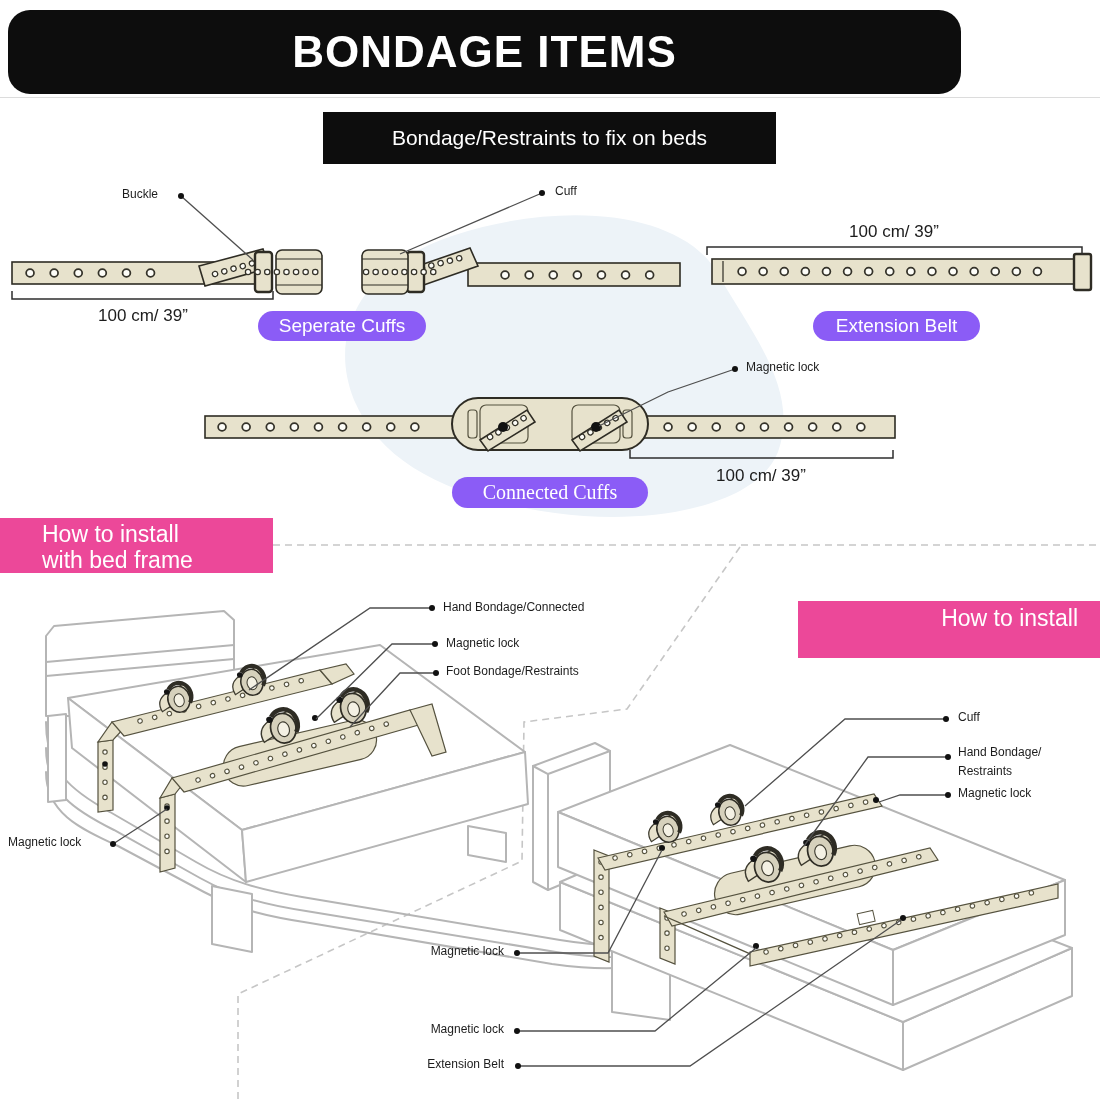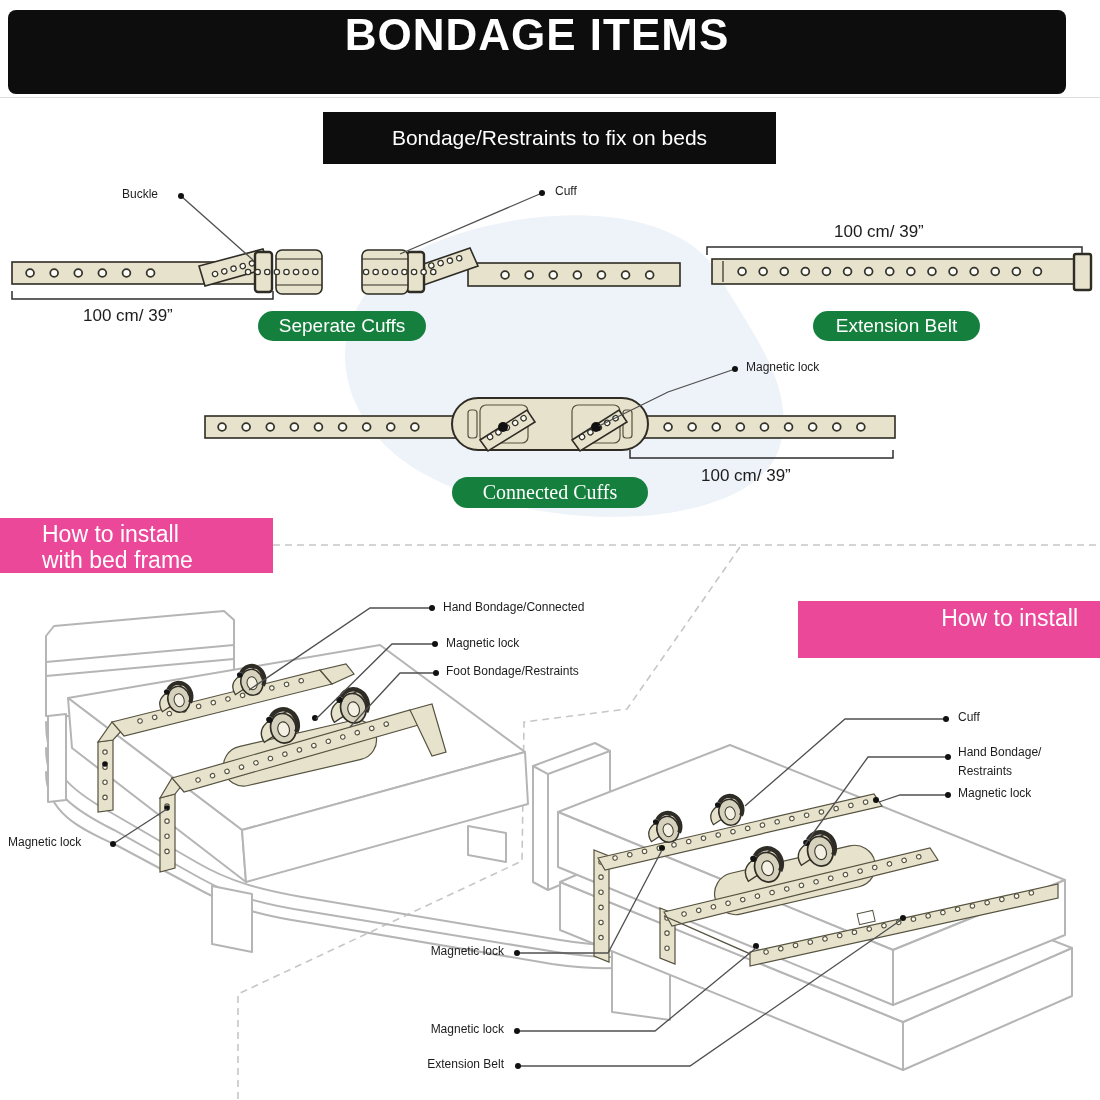--- a/index.html
+++ b/index.html
@@ -11,8 +11,8 @@
   .pill{position:absolute;background:#15803d;color:#fff;border-radius:17px;
         display:flex;align-items:center;justify-content:center;font-size:19px;}
   .banner{position:absolute;background:#ec4899;color:#fff;font-size:23px;line-height:26px;font-weight:500;}
-  #topbar{position:absolute;left:8px;top:10px;width:1058px;height:84px;background:#0d0d0d;
-          border-radius:8px;display:flex;justify-content:center;}
+  #topbar{position:absolute;left:8px;top:10px;width:953px;height:84px;background:#0d0d0d;
+          border-radius:22px;display:flex;align-items:center;justify-content:center;}
   #topbar .t{color:#fff;font-size:44px;font-weight:800;letter-spacing:1px;}
   #subbar{position:absolute;left:323px;top:112px;width:453px;height:52px;background:#0d0d0d;
           display:flex;align-items:center;justify-content:center;color:#fff;font-size:21px;}

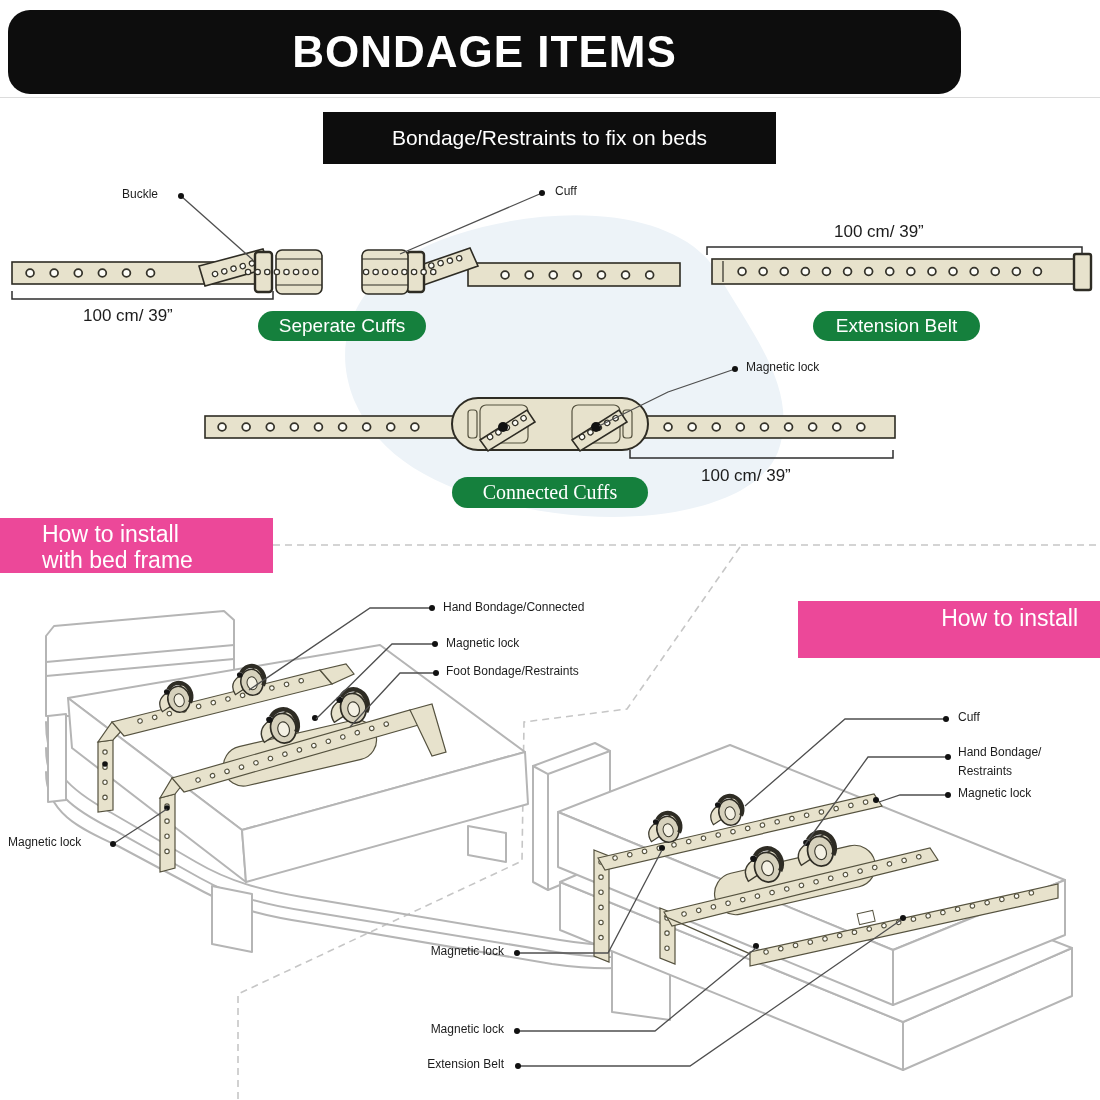--- a/index.html
+++ b/index.html
@@ -7,7 +7,7 @@
           font-family:"Liberation Sans","DejaVu Sans",sans-serif;color:#1c1c1c;}
   svg{position:absolute;left:0;top:0;}
   .lbl{position:absolute;font-size:12px;color:#1c1c1c;white-space:nowrap;}
-  .meas{position:absolute;font-size:17px;color:#1c1c1c;width:120px;}
+  .meas{position:absolute;font-size:17px;color:#1c1c1c;text-align:center;width:120px;}
   .pill{position:absolute;background:#15803d;color:#fff;border-radius:17px;
         display:flex;align-items:center;justify-content:center;font-size:19px;}
   .banner{position:absolute;background:#ec4899;color:#fff;font-size:23px;line-height:26px;font-weight:500;}

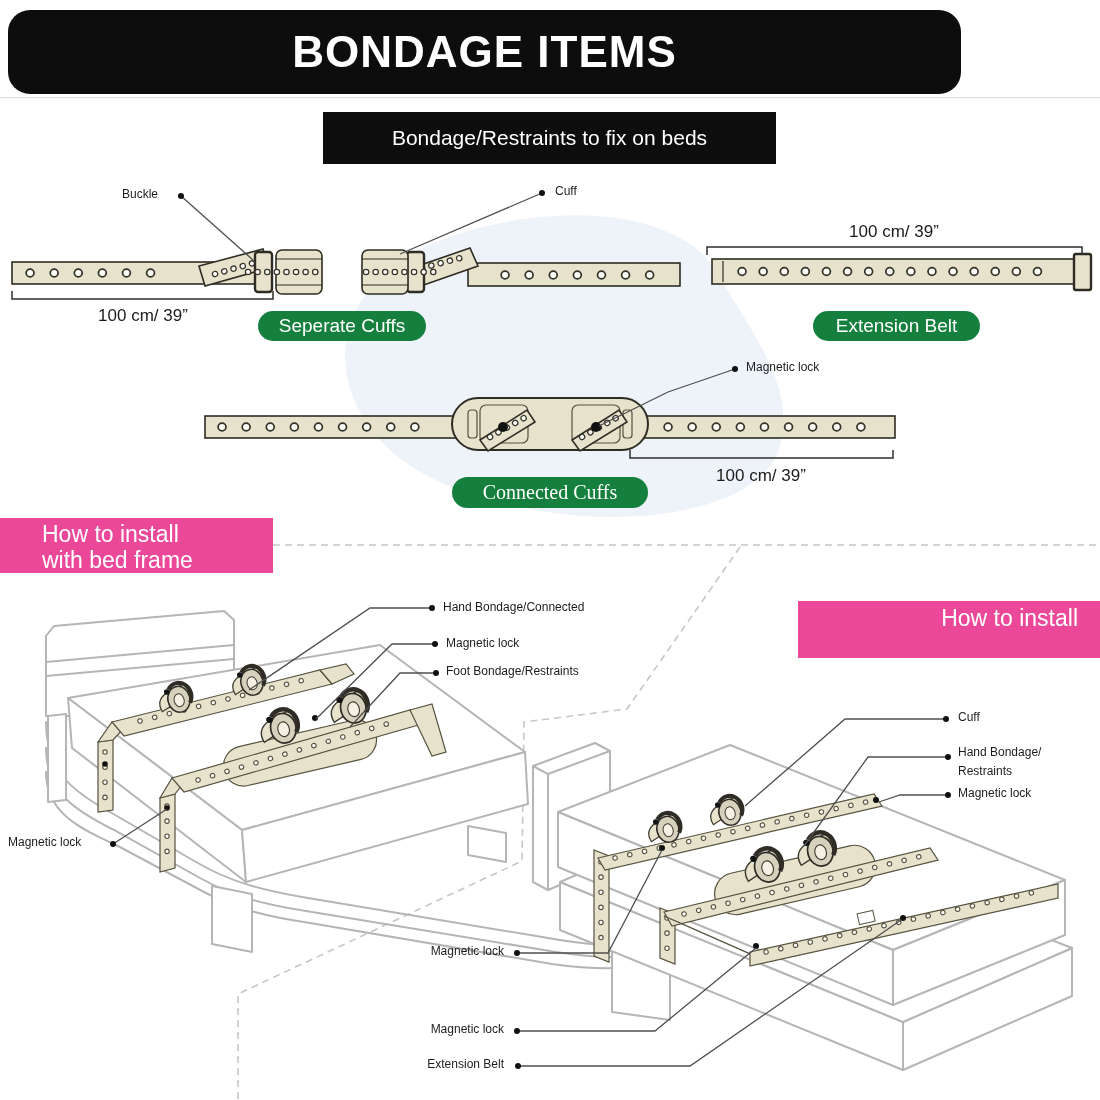--- a/index.html
+++ b/index.html
@@ -8,7 +8,7 @@
   svg{position:absolute;left:0;top:0;}
   .lbl{position:absolute;font-size:12px;color:#1c1c1c;white-space:nowrap;}
   .meas{position:absolute;font-size:17px;color:#1c1c1c;text-align:center;width:120px;}
-  .pill{position:absolute;background:#15803d;color:#fff;border-radius:17px;
+  .pill{position:absolute;background:#8b5cf6;color:#fff;border-radius:17px;
         display:flex;align-items:center;justify-content:center;font-size:19px;}
   .banner{position:absolute;background:#ec4899;color:#fff;font-size:23px;line-height:26px;font-weight:500;}
   #topbar{position:absolute;left:8px;top:10px;width:953px;height:84px;background:#0d0d0d;

